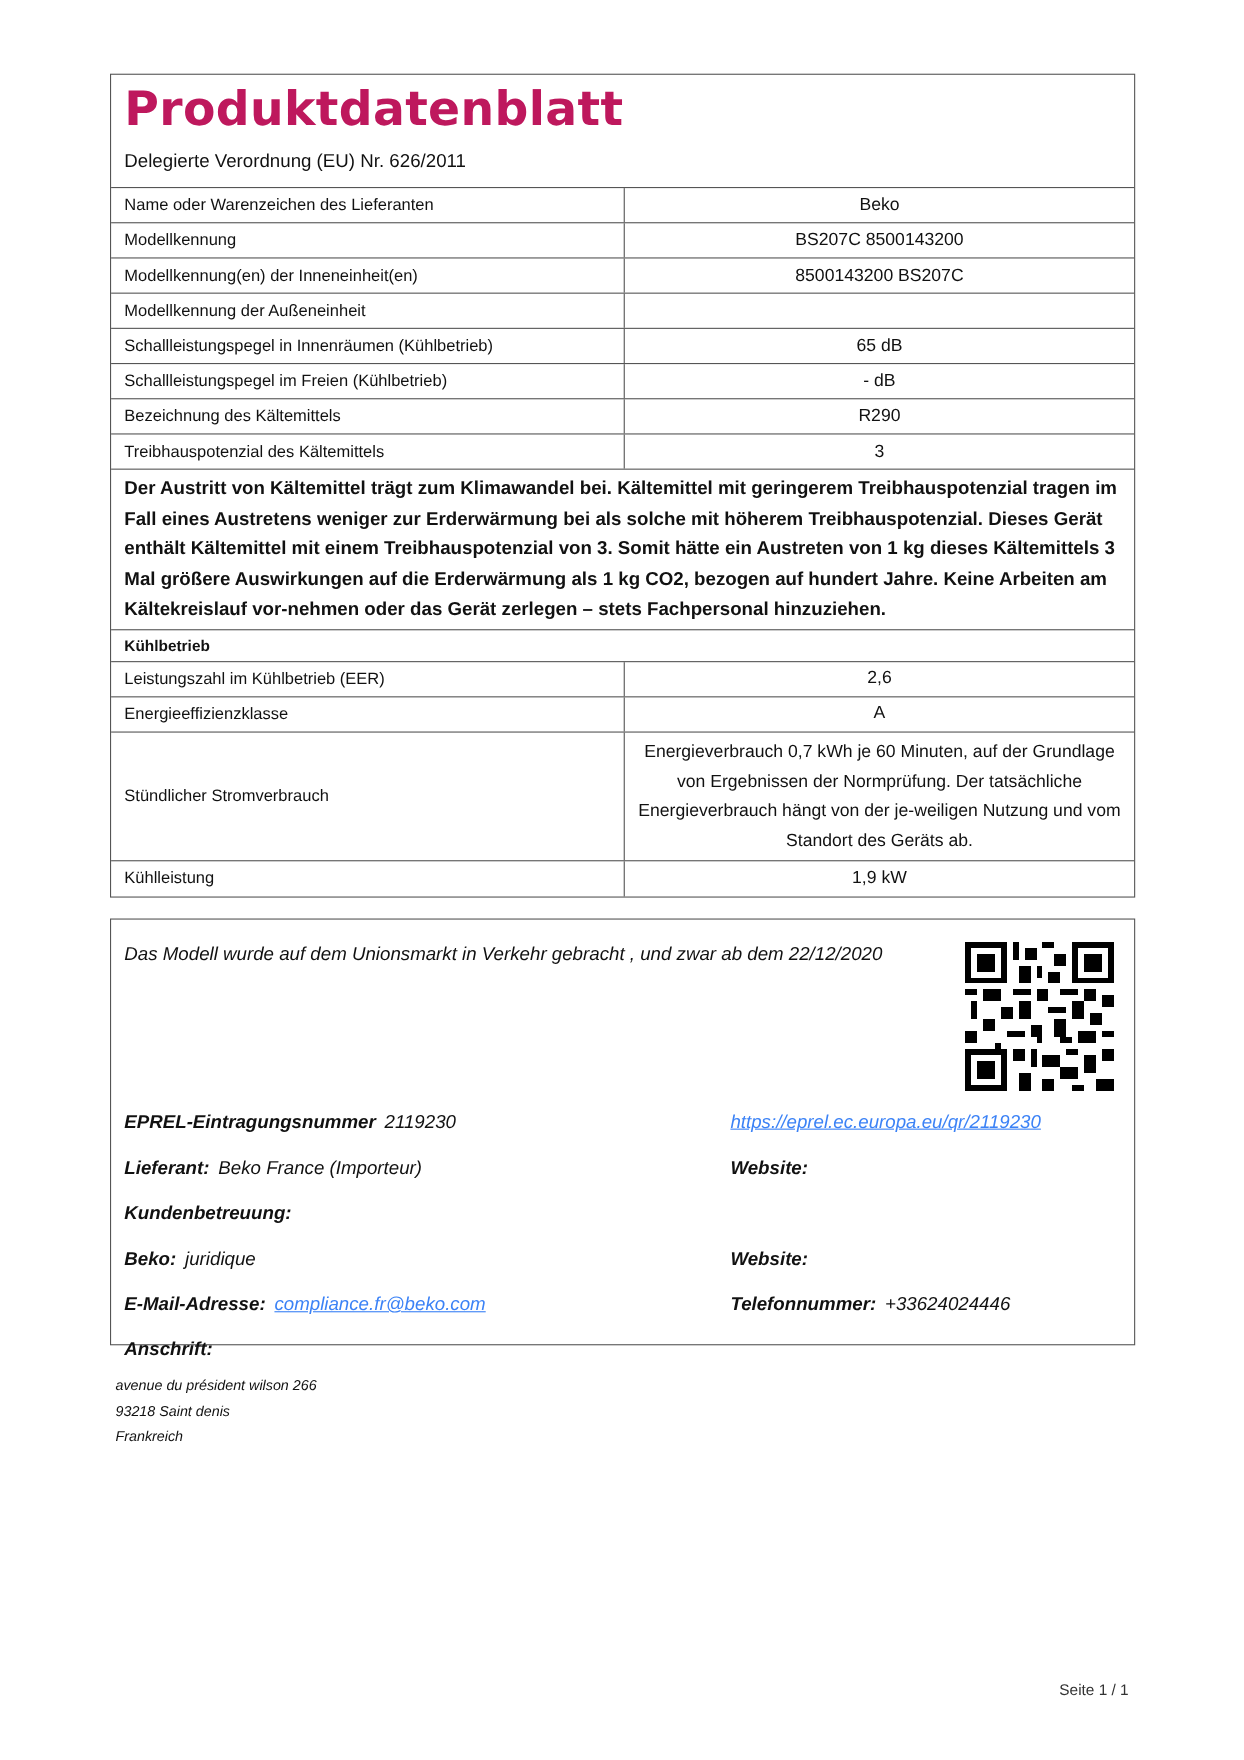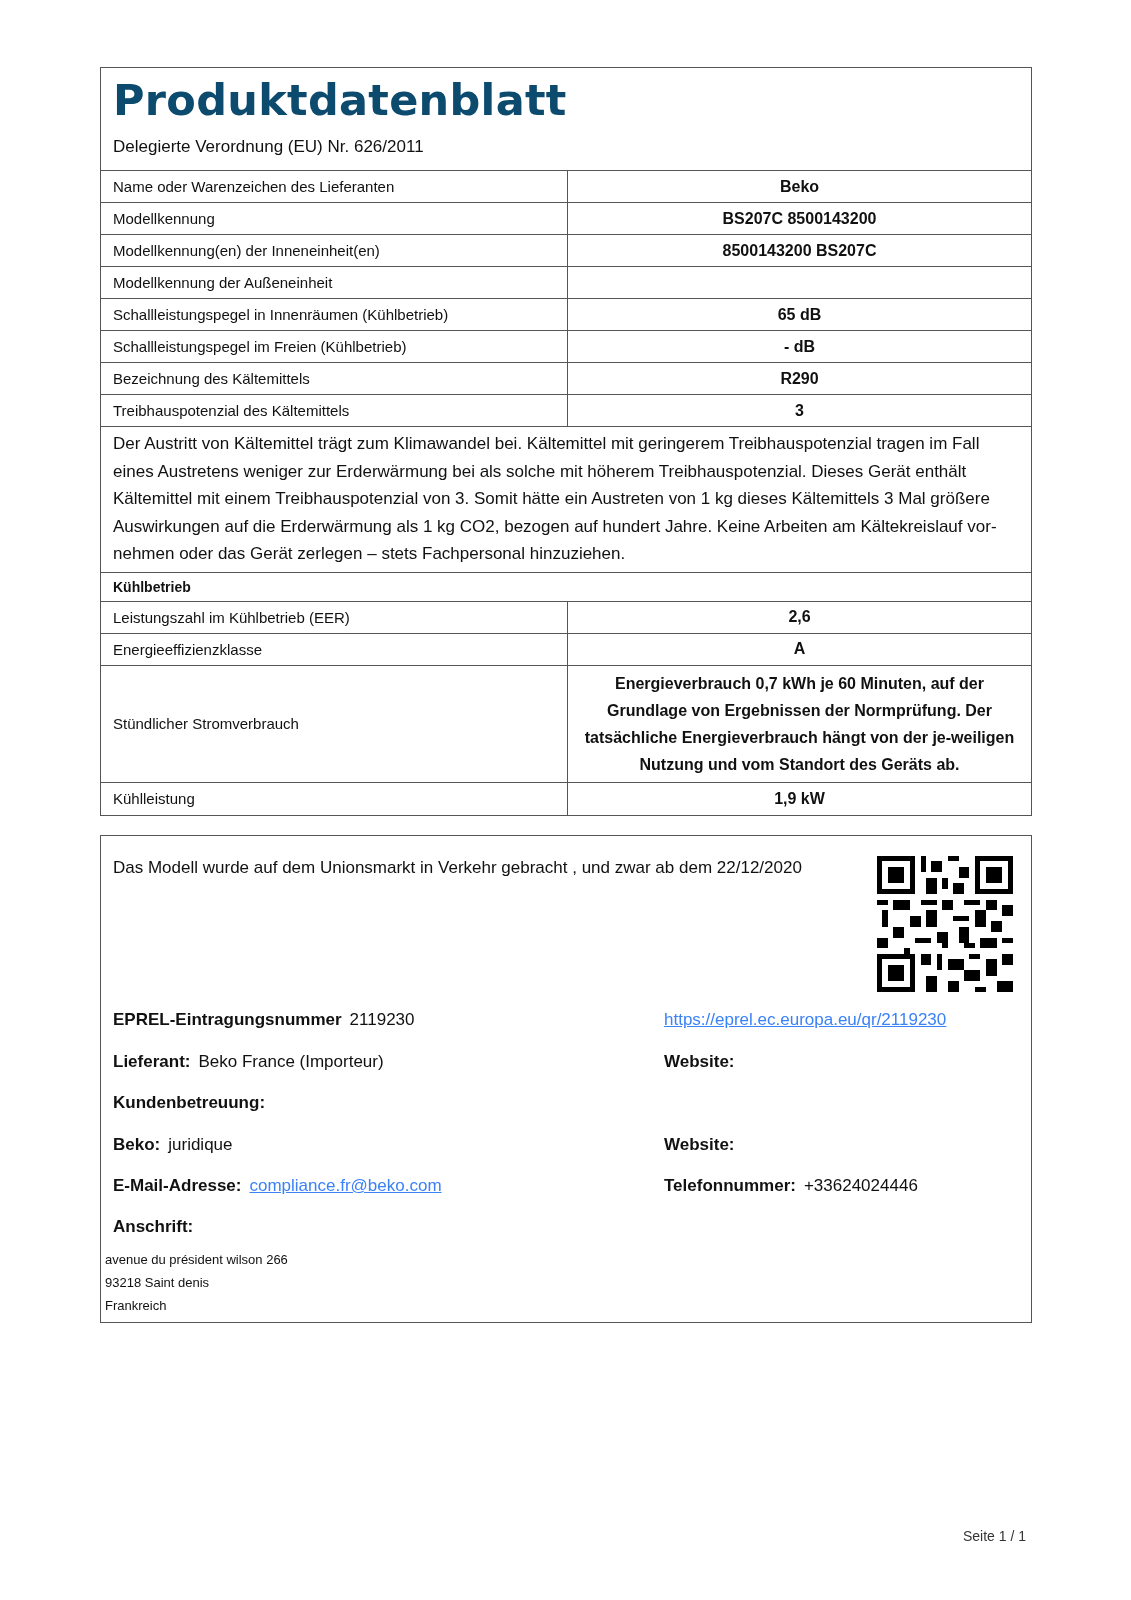--- a/index.html
+++ b/index.html
@@ -8,7 +8,7 @@
 
     .sheet { position: absolute; left: 100px; top: 67px; width: 932px; border: 1.5px solid #555; }
     .title-block { padding: 4px 12px 0 12px; height: 103px; border-bottom: 1.5px solid #555; }
-    .title { color: #0c4a6e; font-size: 43px; font-weight: bold; letter-spacing: 0.3px; line-height: 56px; font-family: "DejaVu Sans", sans-serif; }
+    .title { color: #be185d; font-size: 43px; font-weight: bold; letter-spacing: 0.3px; line-height: 56px; font-family: "DejaVu Sans", sans-serif; }
     .regulation { font-size: 17px; margin-top: 9px; }
 
     .row { display: flex; border-bottom: 1.5px solid #555; min-height: 32px; }

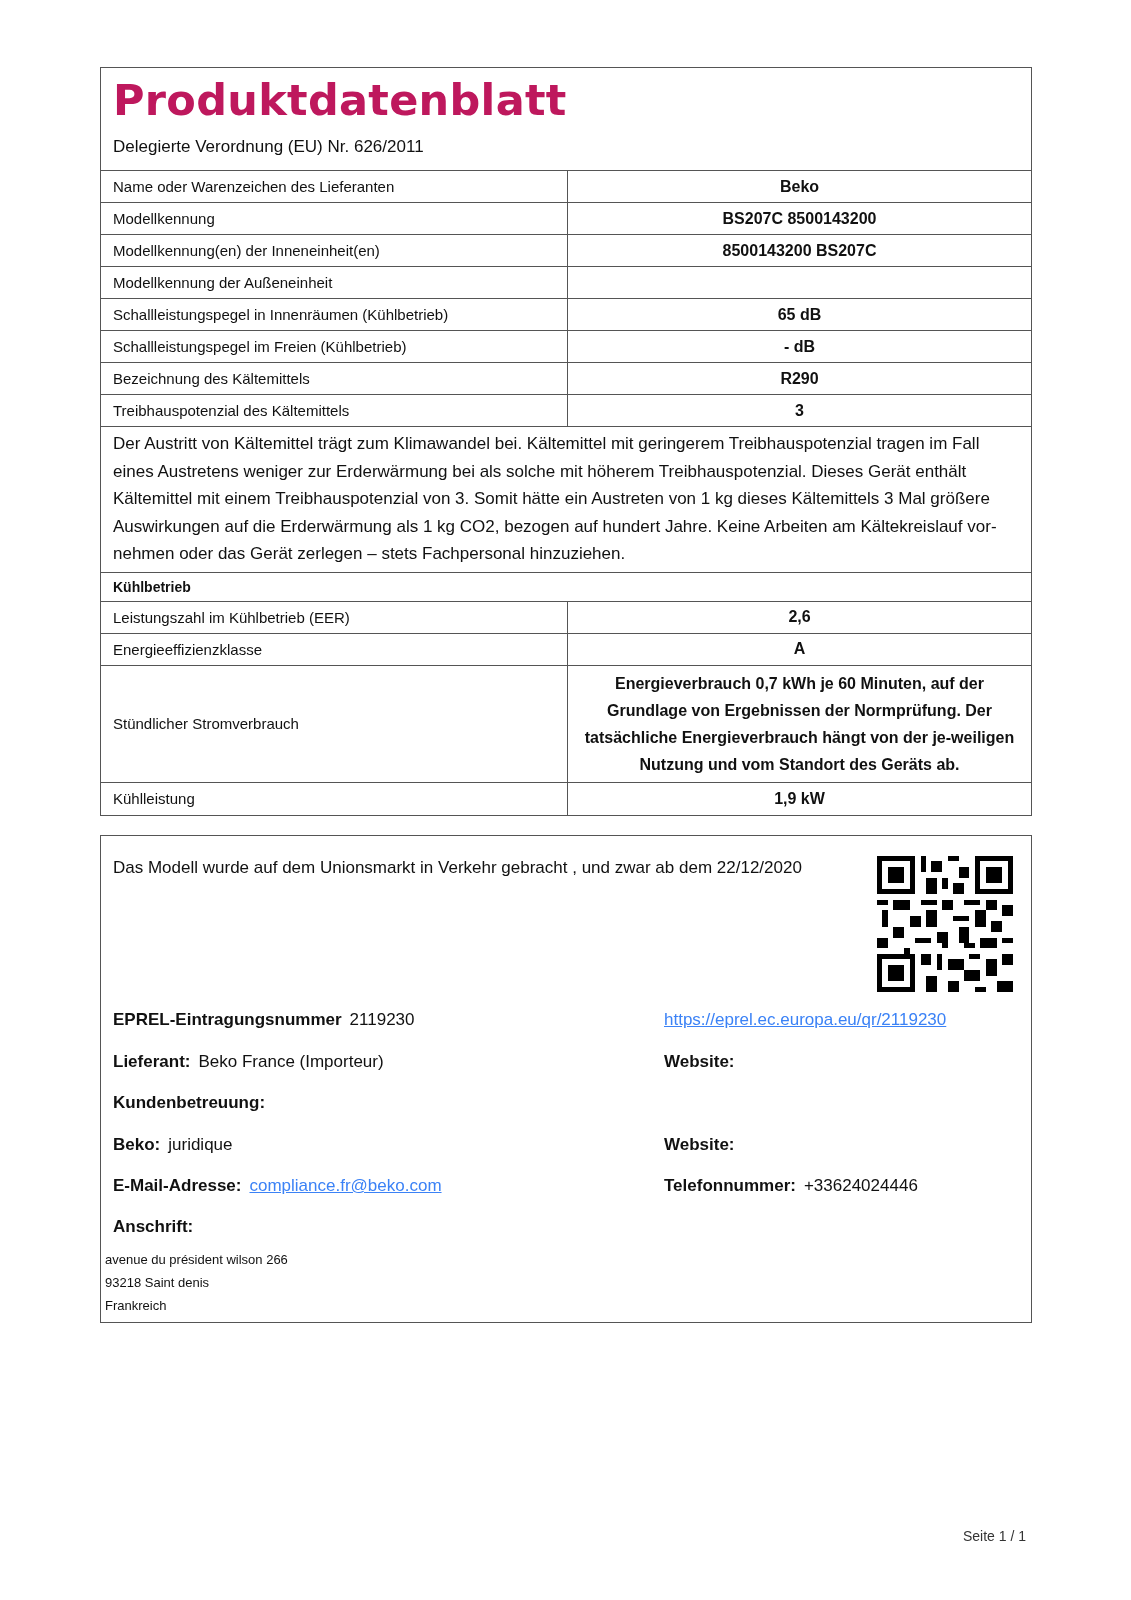--- a/index.html
+++ b/index.html
@@ -13,7 +13,7 @@
 
     .row { display: flex; border-bottom: 1.5px solid #555; min-height: 32px; }
     .row .label { width: 467px; padding: 6px 12px; font-size: 15px; border-right: 1.5px solid #555; display: flex; align-items: center; }
-    .row .value { flex: 1; padding: 6px 12px; font-size: 16px; font-weight: bold; text-align: center; display: flex; align-items: center; justify-content: center; }
+    .row .value { flex: 1; padding: 6px 12px; font-size: 16px; font-weight: normal; text-align: center; display: flex; align-items: center; justify-content: center; }
     .row.tall .value { line-height: 27px; padding: 4px 12px; }
     .row:last-child { border-bottom: none; }
 

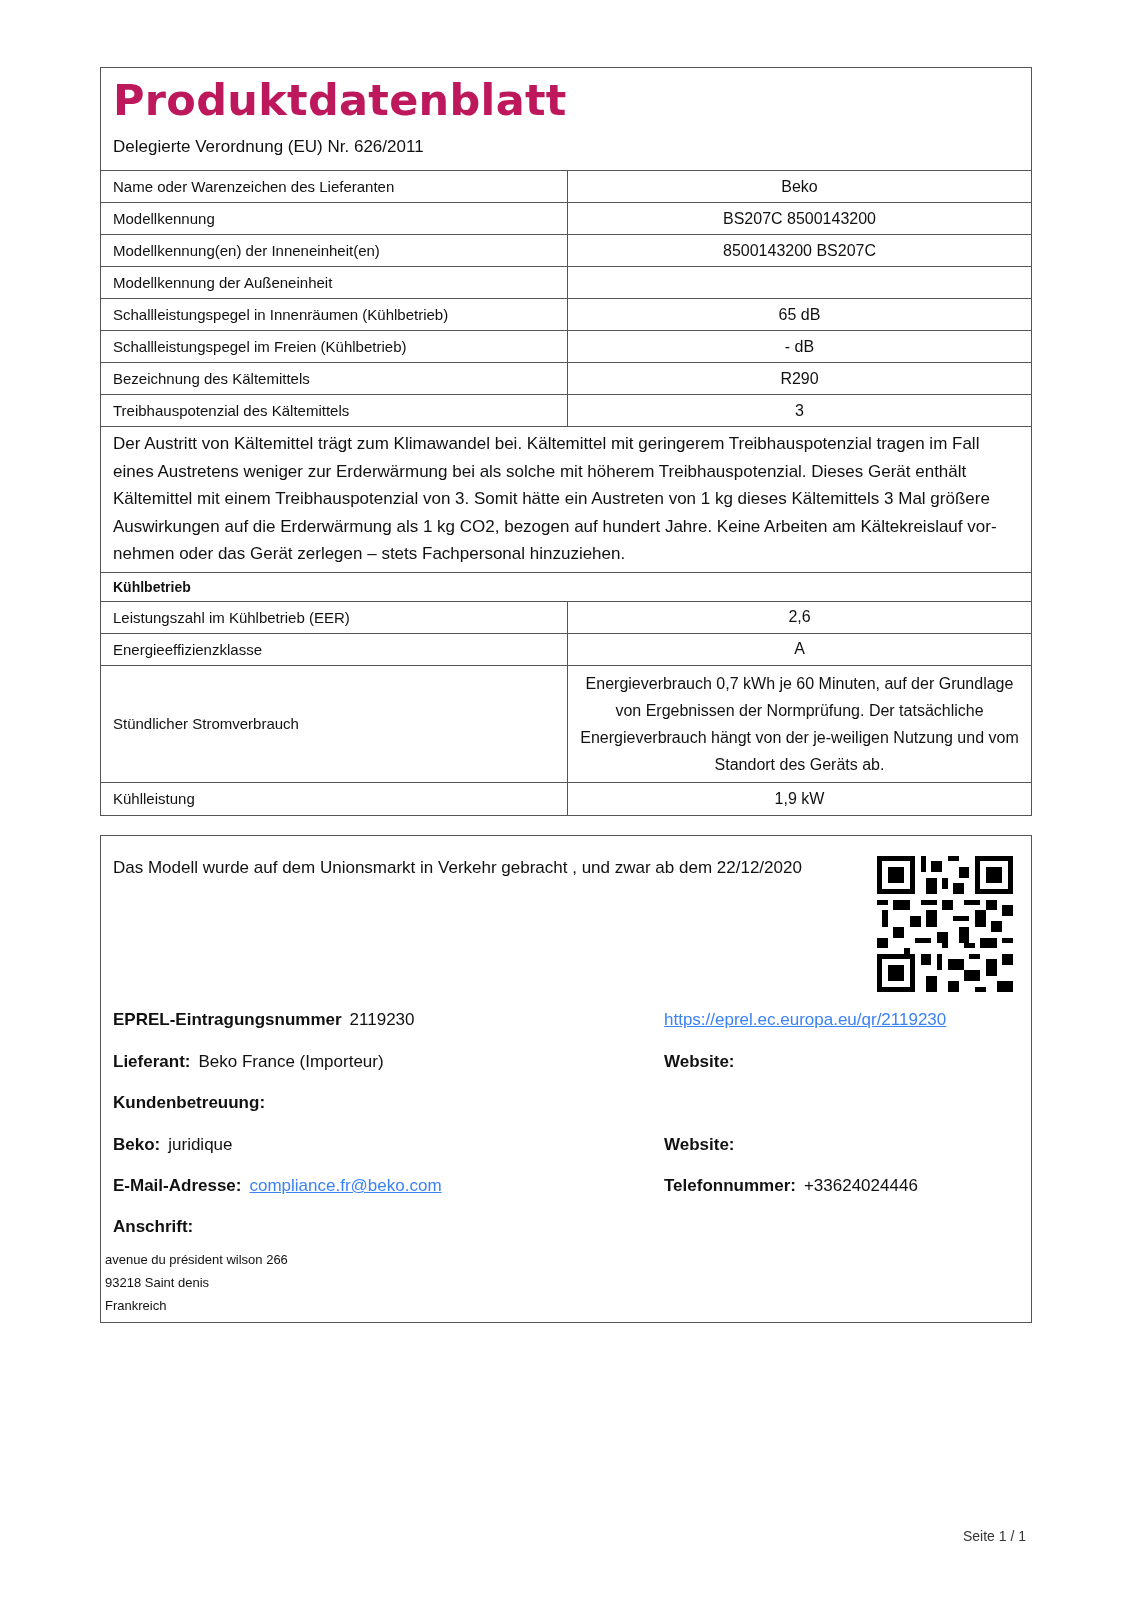--- a/index.html
+++ b/index.html
@@ -17,7 +17,7 @@
     .row.tall .value { line-height: 27px; padding: 4px 12px; }
     .row:last-child { border-bottom: none; }
 
-    .paragraph { padding: 3px 12px 4px 12px; font-size: 17px; line-height: 27.5px; border-bottom: 1.5px solid #555; }
+    .paragraph { padding: 3px 12px 4px 12px; font-size: 17px; line-height: 27.5px; border-bottom: 1.5px solid #555; font-weight: bold; }
     .section-head { padding: 6px 12px; font-size: 14px; font-weight: bold; border-bottom: 1.5px solid #555; }
 
     .info { position: absolute; left: 100px; top: 835px; width: 932px; height: 488px; border: 1.5px solid #555; }

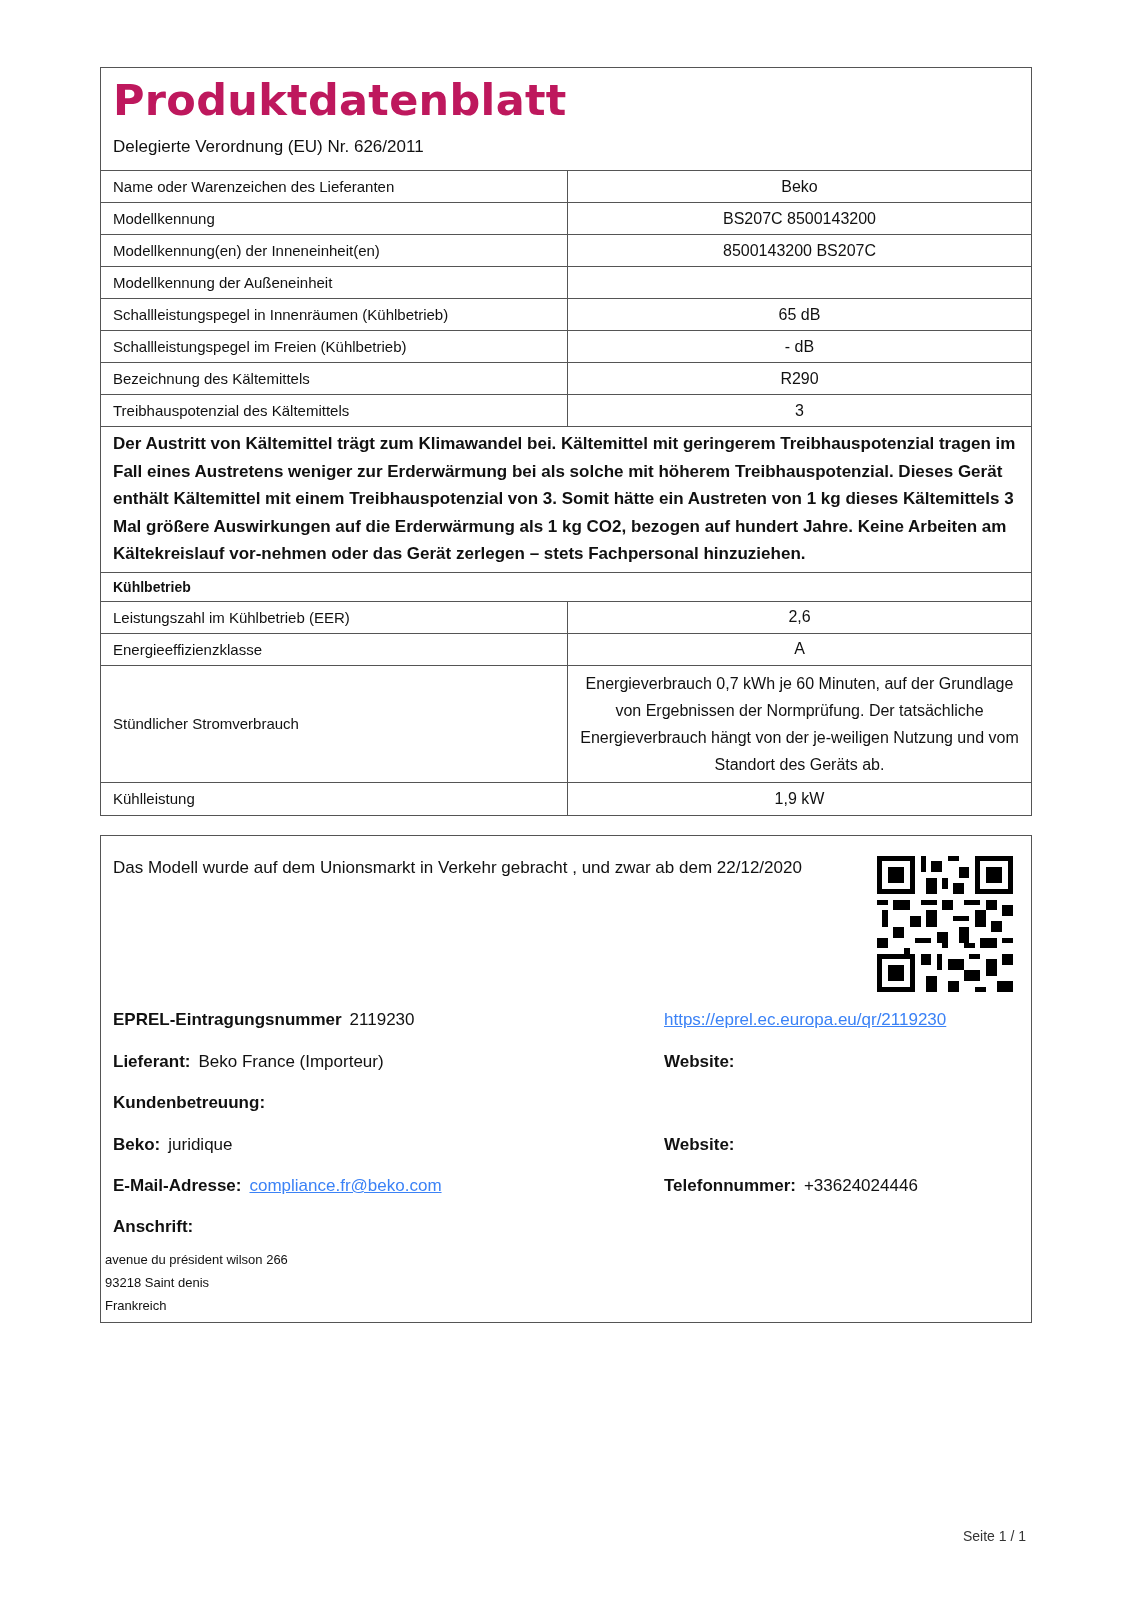--- a/index.html
+++ b/index.html
@@ -20,7 +20,7 @@
     .paragraph { padding: 3px 12px 4px 12px; font-size: 17px; line-height: 27.5px; border-bottom: 1.5px solid #555; font-weight: bold; }
     .section-head { padding: 6px 12px; font-size: 14px; font-weight: bold; border-bottom: 1.5px solid #555; }
 
-    .info { position: absolute; left: 100px; top: 835px; width: 932px; height: 488px; border: 1.5px solid #555; }
+    .info { position: absolute; left: 100px; top: 835px; width: 932px; height: 388px; border: 1.5px solid #555; font-style: italic; }
     .market { position: absolute; left: 12px; top: 22px; font-size: 17px; }
     .qr { position: absolute; left: 776px; top: 20px; width: 136px; height: 136px; }
     .field { position: absolute; font-size: 17px; }

